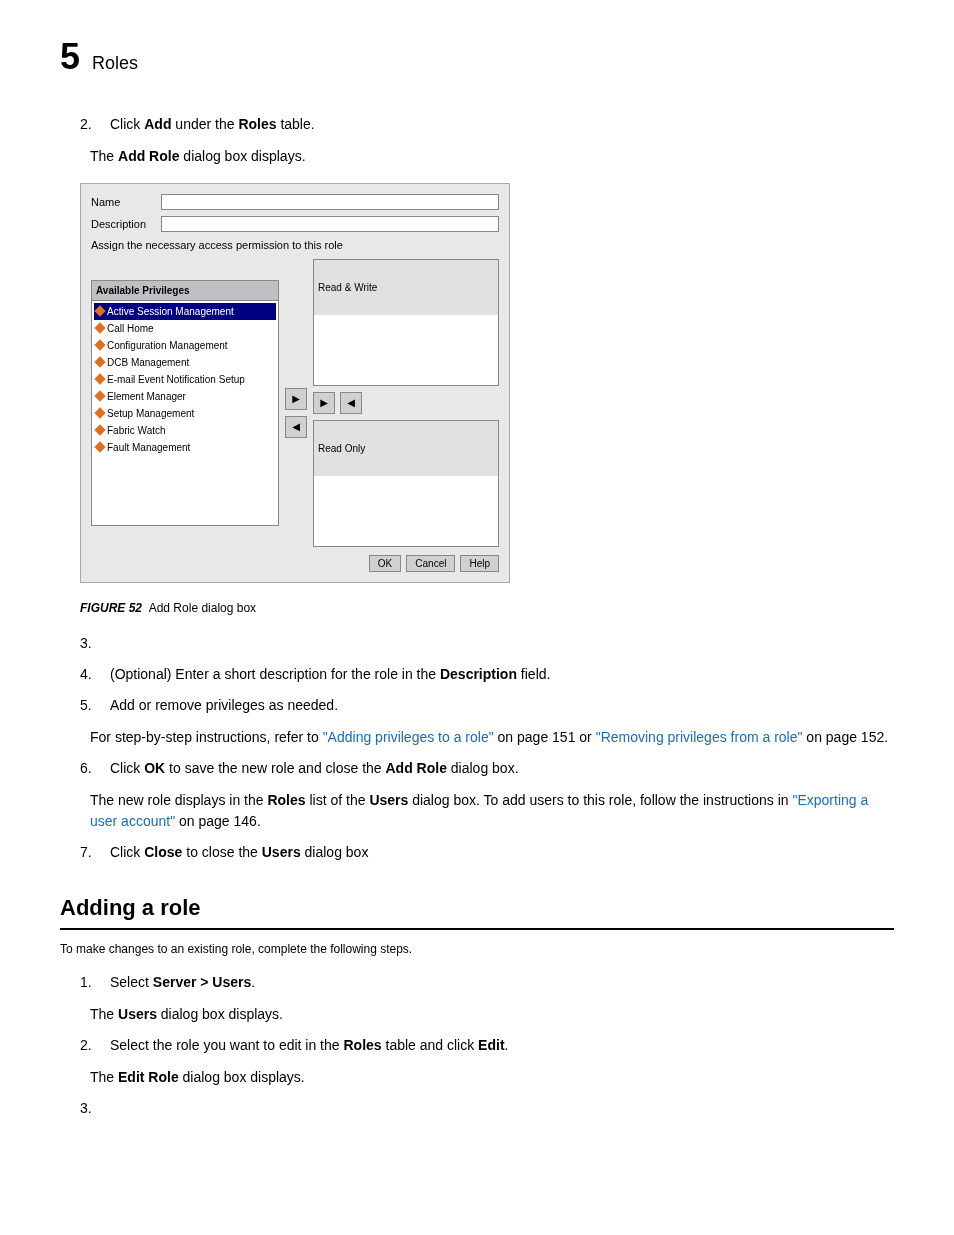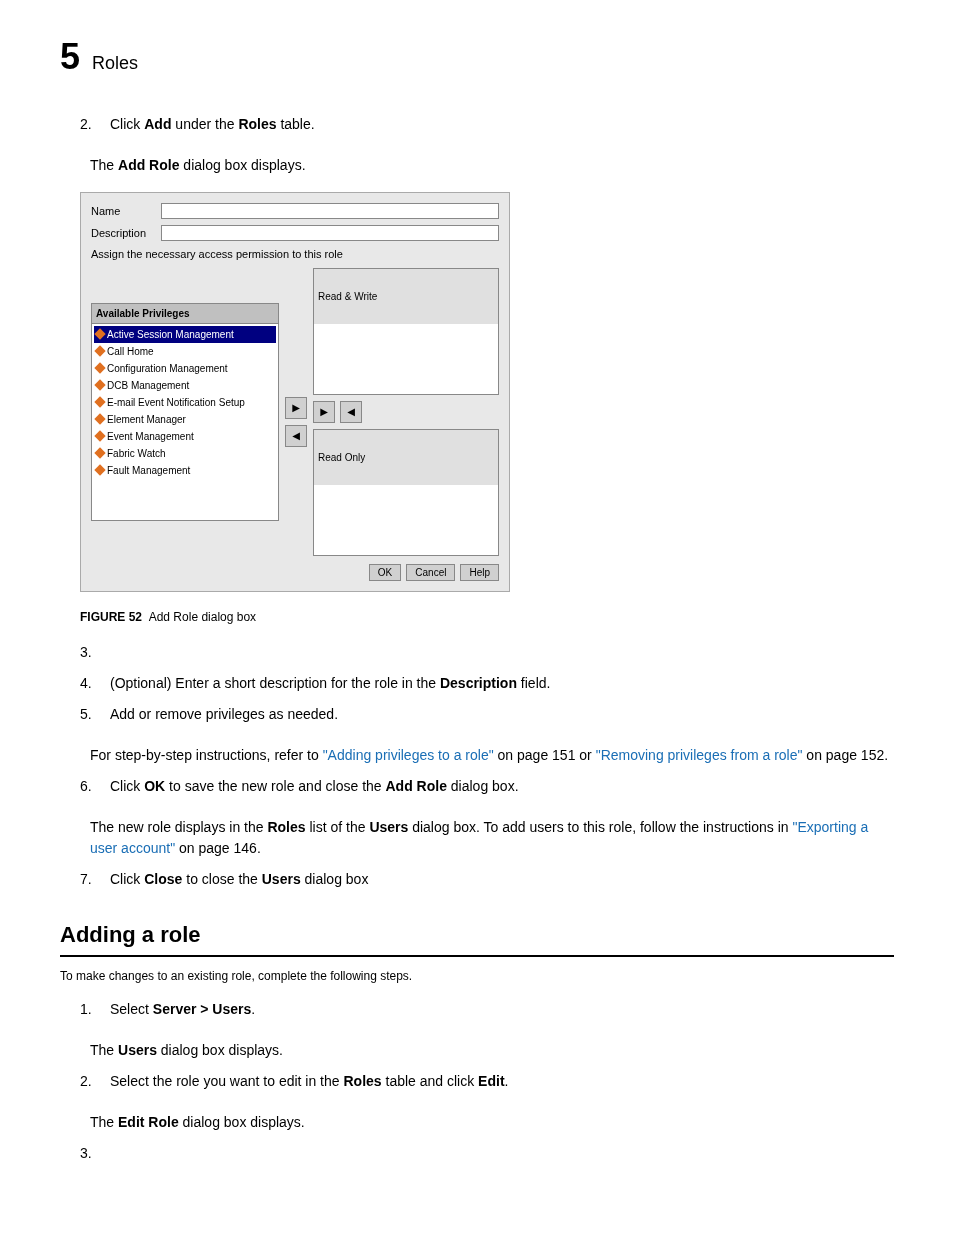--- a/index.html
+++ b/index.html
@@ -164,7 +164,7 @@
 
     .indented-block {
       margin-left: 30px;
-      margin-top: 20px;
+      margin-top: 11px;
       margin-bottom: 6px;
       font-size: 14px;
     }

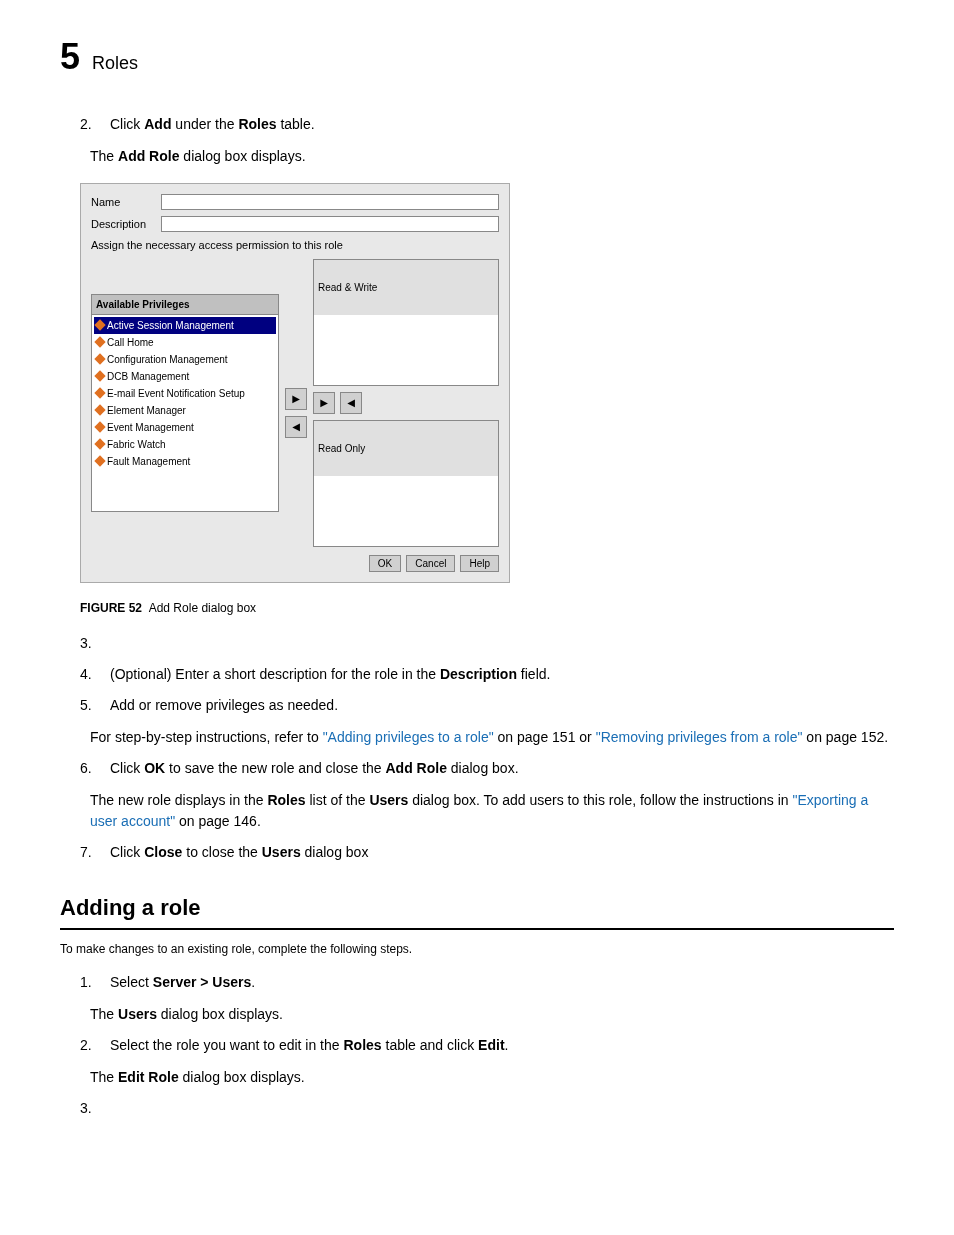--- a/index.html
+++ b/index.html
@@ -76,7 +76,7 @@
       font-weight: bold;
     }
     .avail-list {
-      height: 196px;
+      height: 224px;
       overflow: hidden;
       padding: 2px 2px;
     }

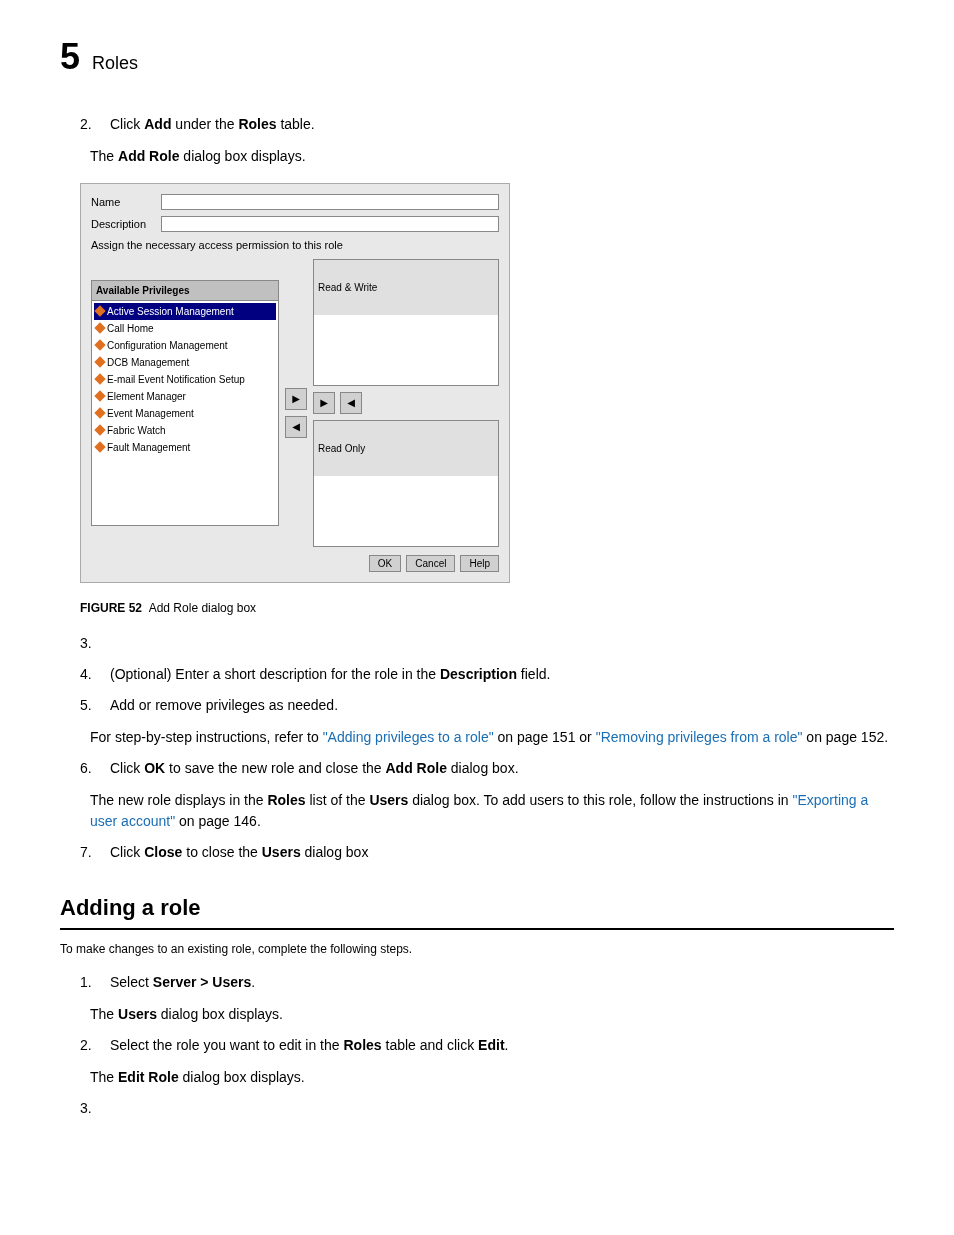--- a/index.html
+++ b/index.html
@@ -244,7 +244,7 @@
         </div>
         <div class="avail-item">
           <span class="orange-diamond"></span>
-          <span>Event Management</span>
+          <span>Setup Management</span>
         </div>
         <div class="avail-item">
           <span class="orange-diamond"></span>

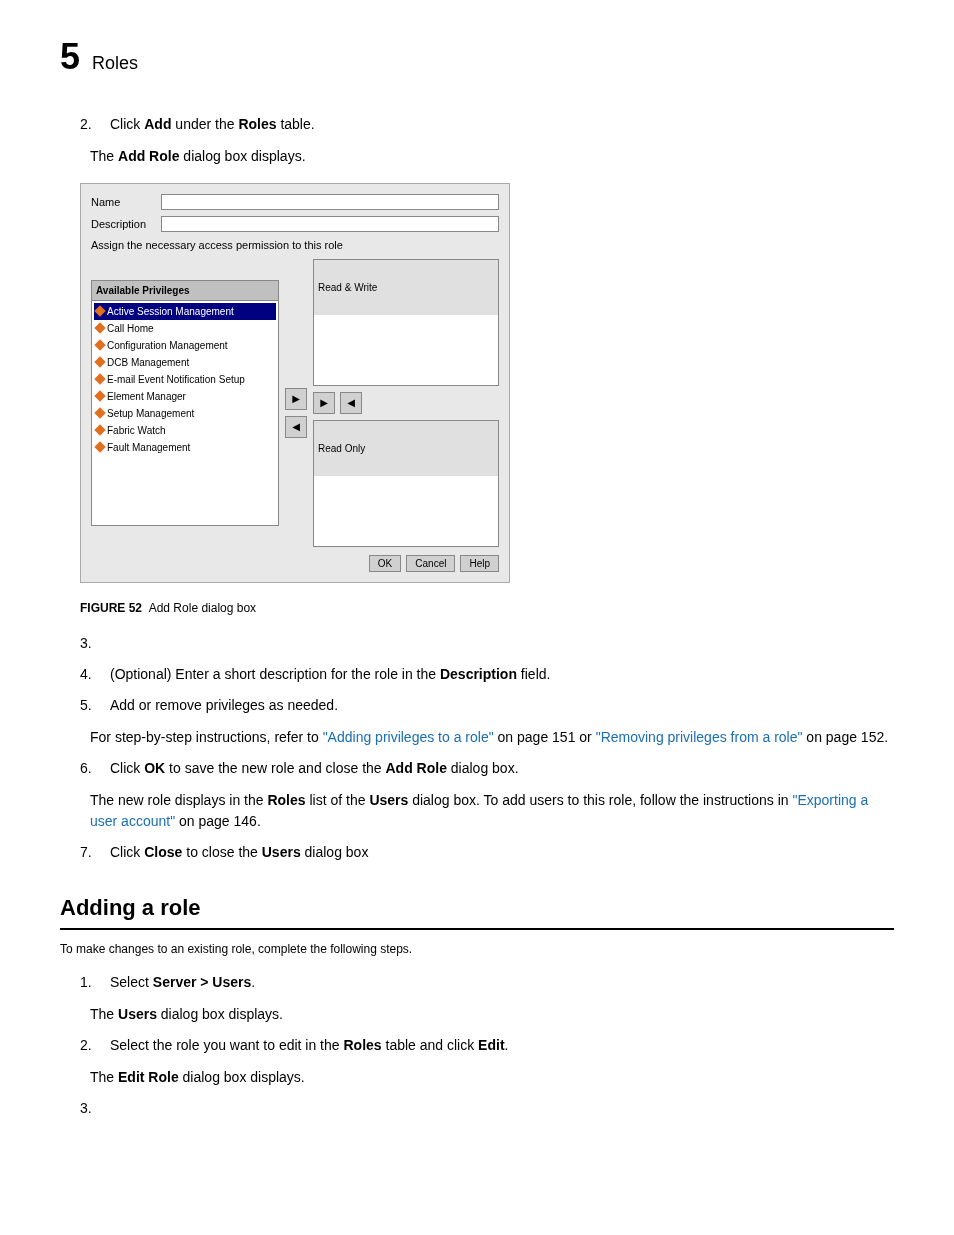--- a/index.html
+++ b/index.html
@@ -156,6 +156,7 @@
     }
     .figure-caption .fig-bold {
       font-weight: bold;
+      font-style: italic;
     }
     .num-label {
       min-width: 20px;

